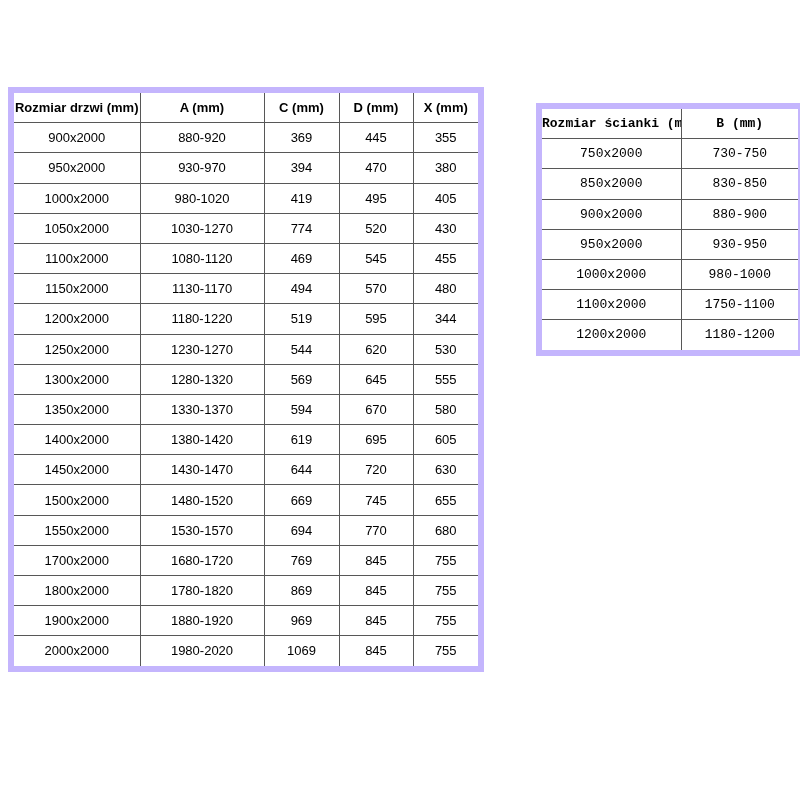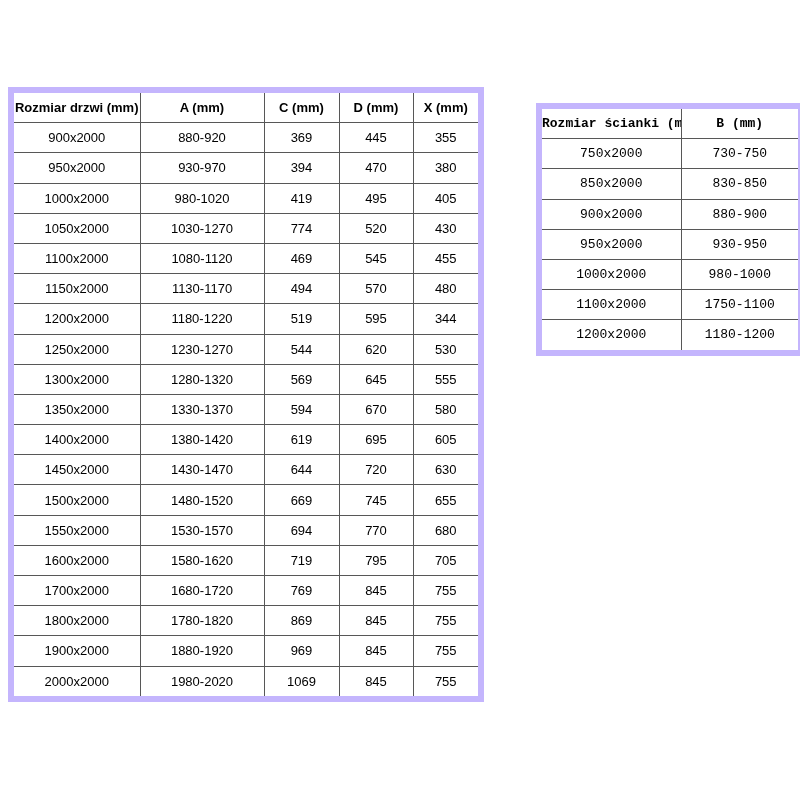--- a/index.html
+++ b/index.html
@@ -168,13 +168,6 @@
         <td>680</td>
       </tr>
       <tr>
-        <td>1600x2000</td>
-        <td>1580-1620</td>
-        <td>719</td>
-        <td>795</td>
-        <td>705</td>
-      </tr>
-      <tr>
         <td>1700x2000</td>
         <td>1680-1720</td>
         <td>769</td>

